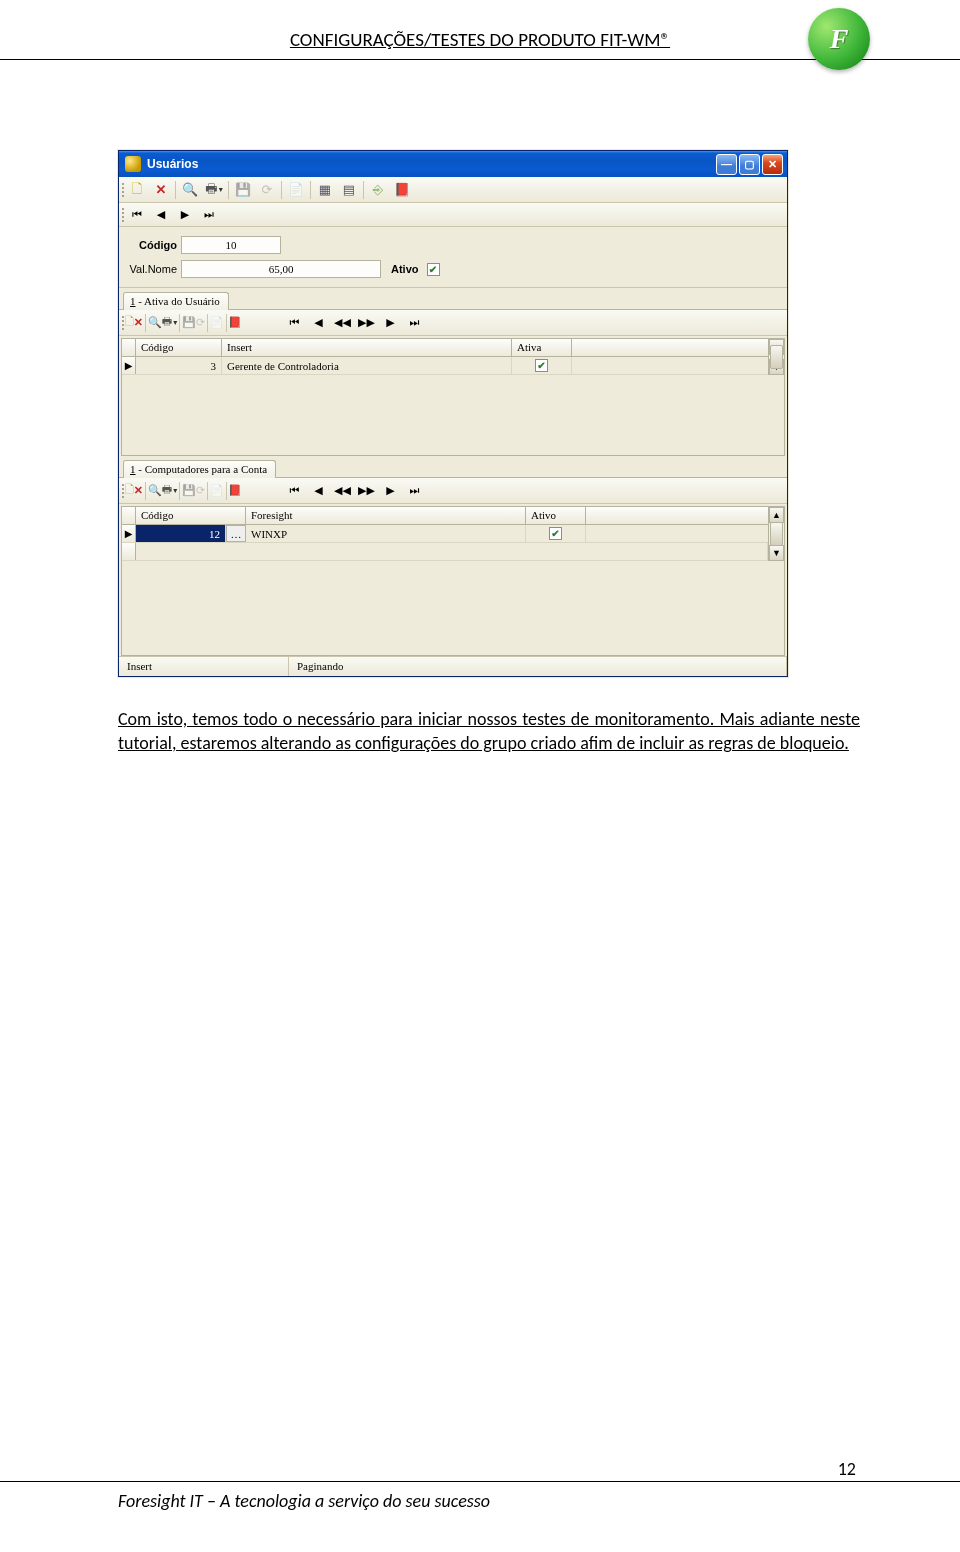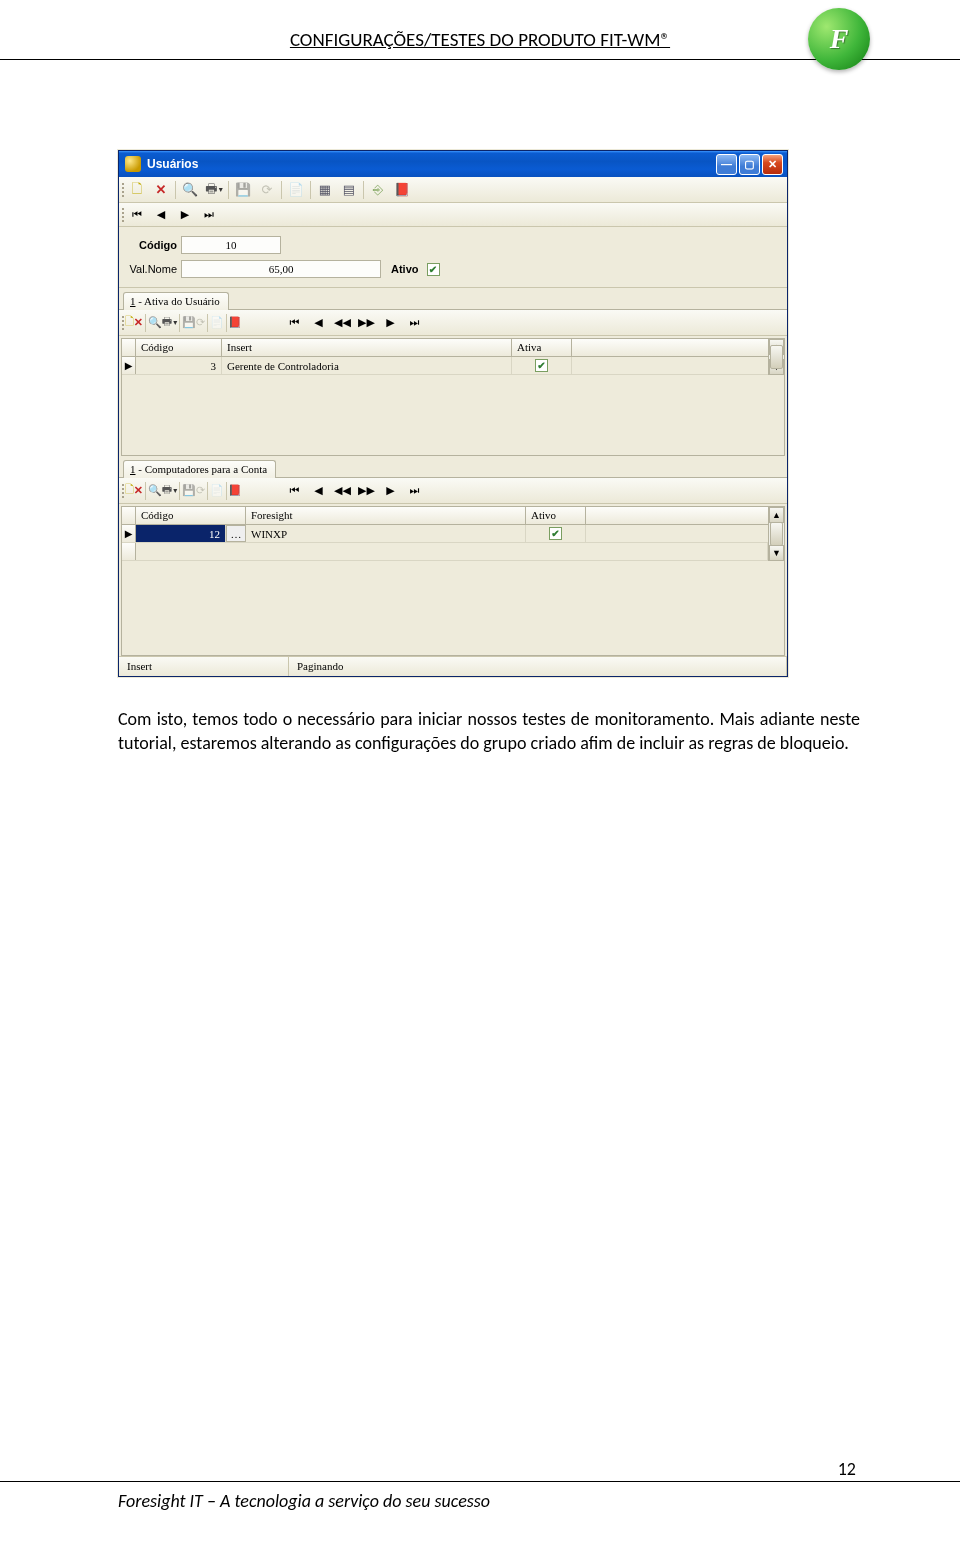--- a/index.html
+++ b/index.html
@@ -233,6 +233,7 @@
     font: 18px/1.35 Calibri, Arial, sans-serif;
     text-align: justify;
     color:#000;
+    text-decoration:underline;
   }
 
   .page-footer {

